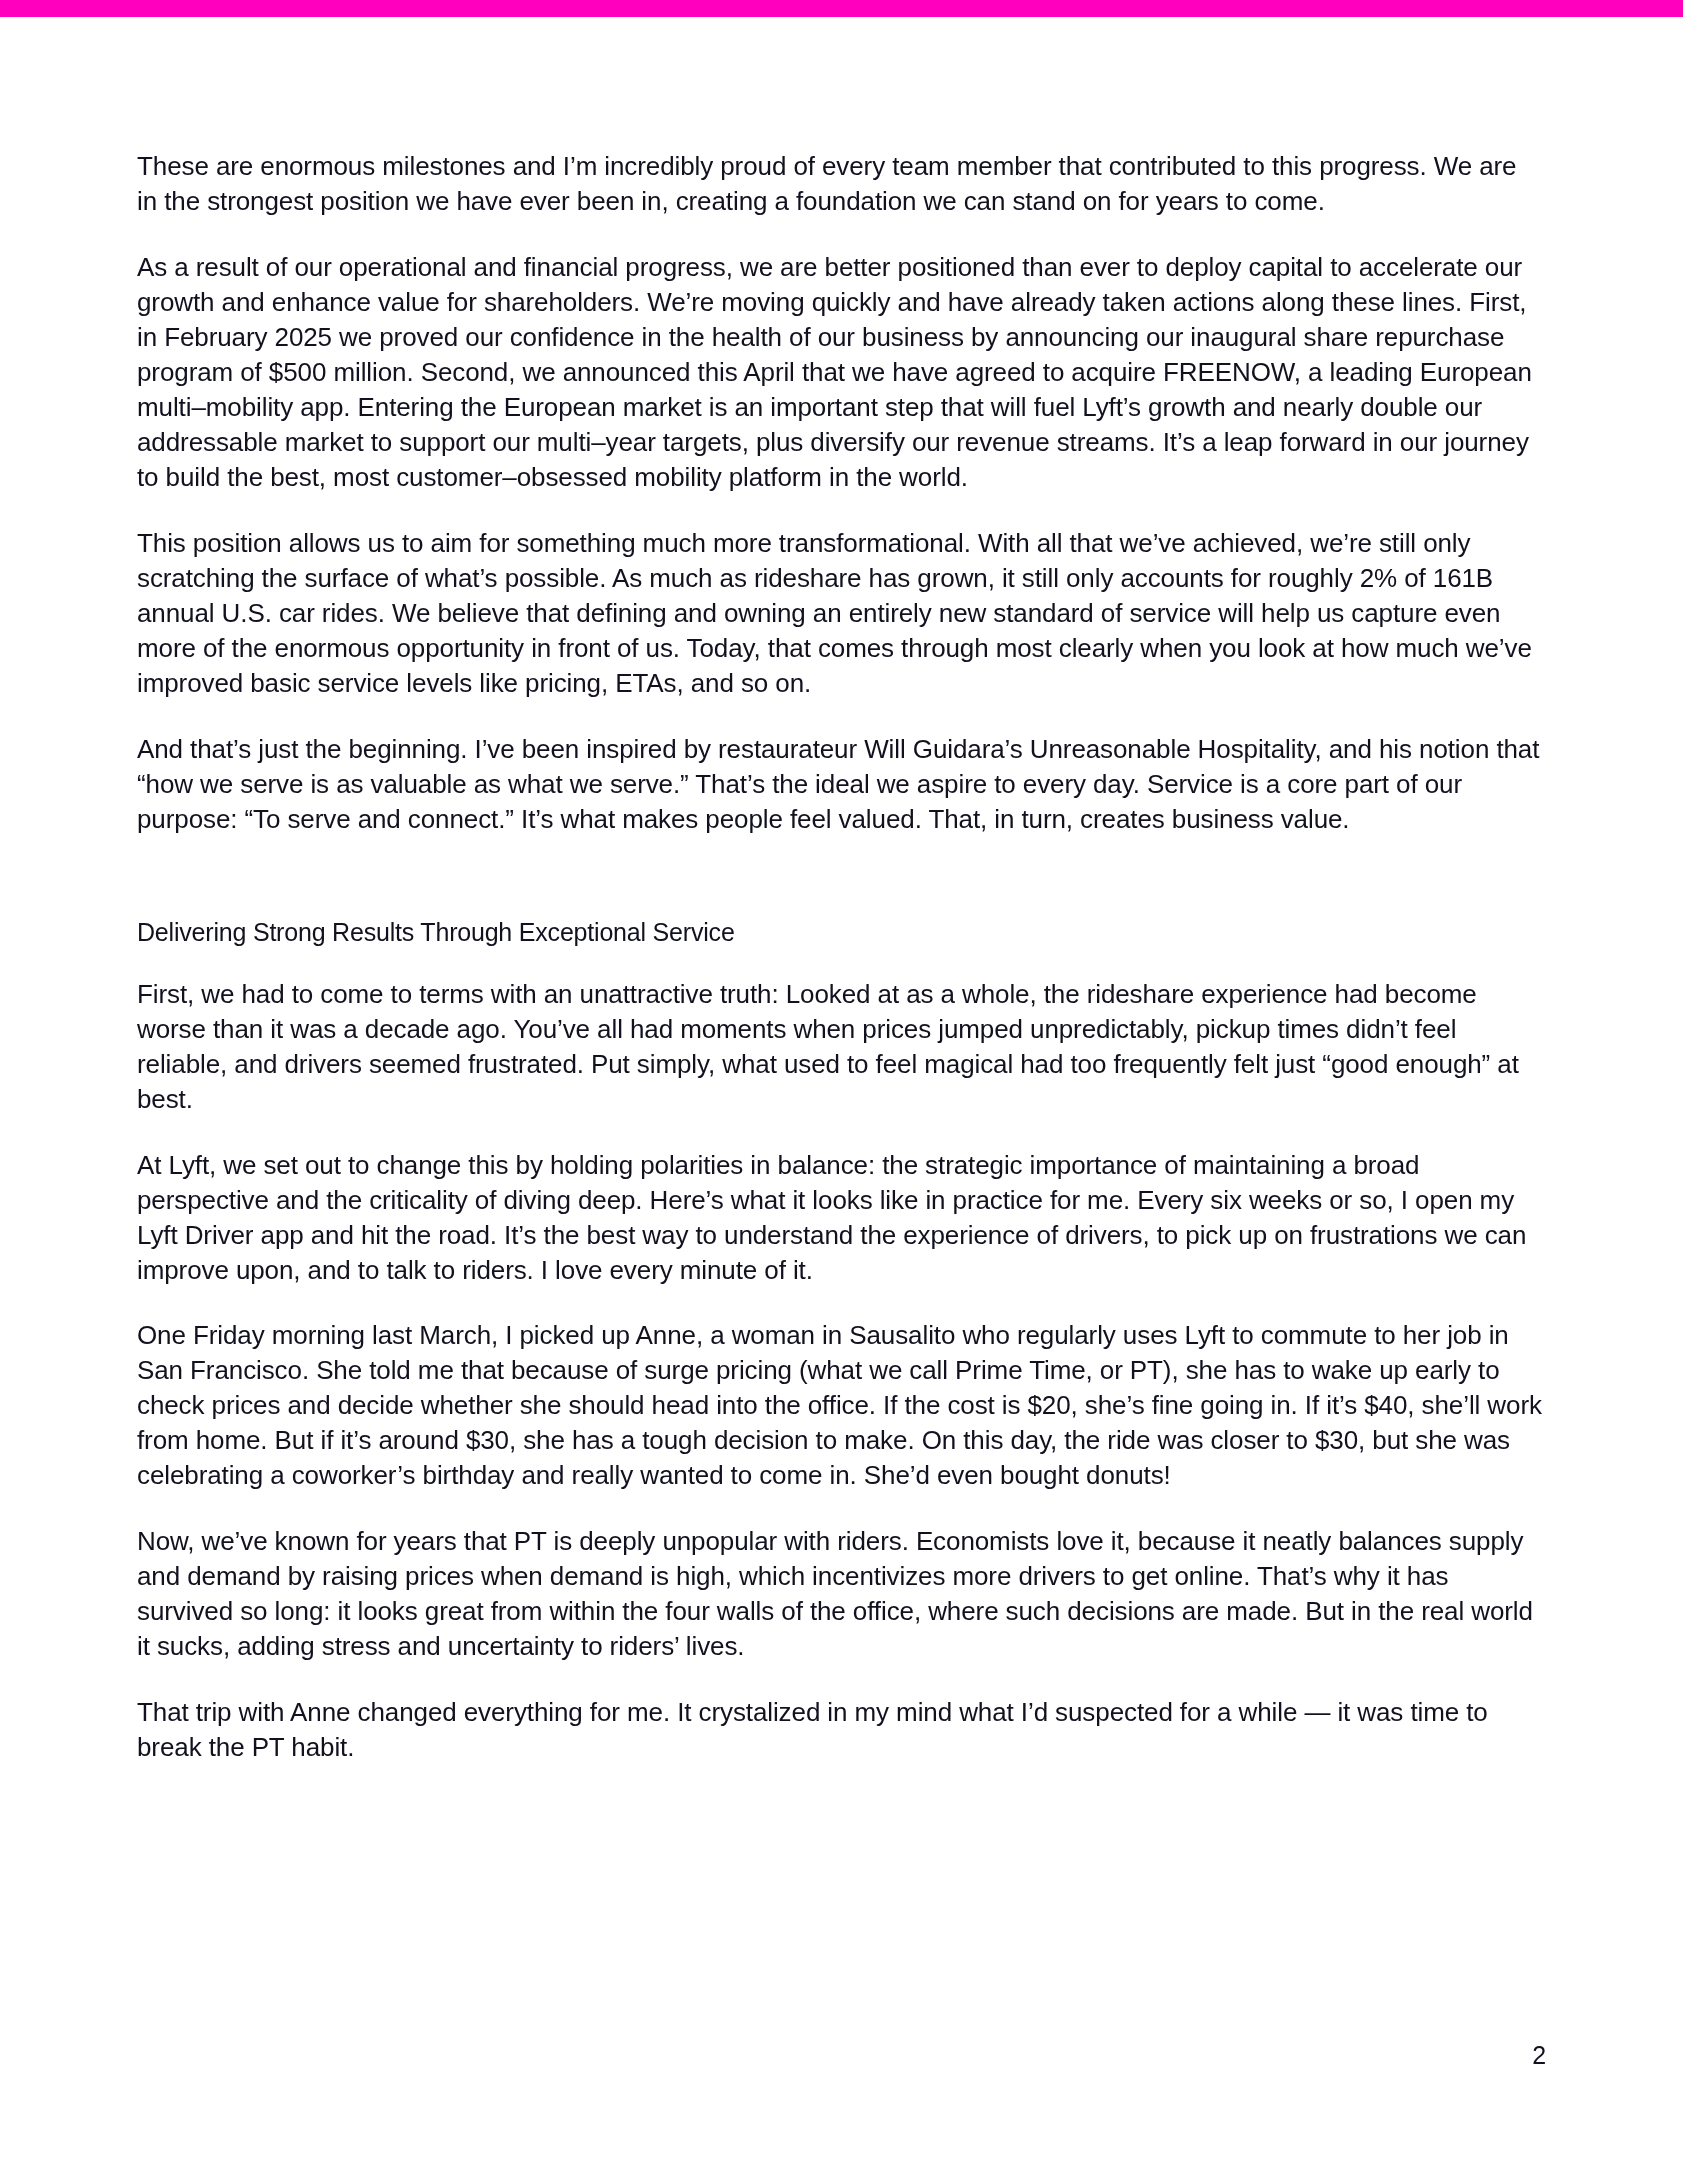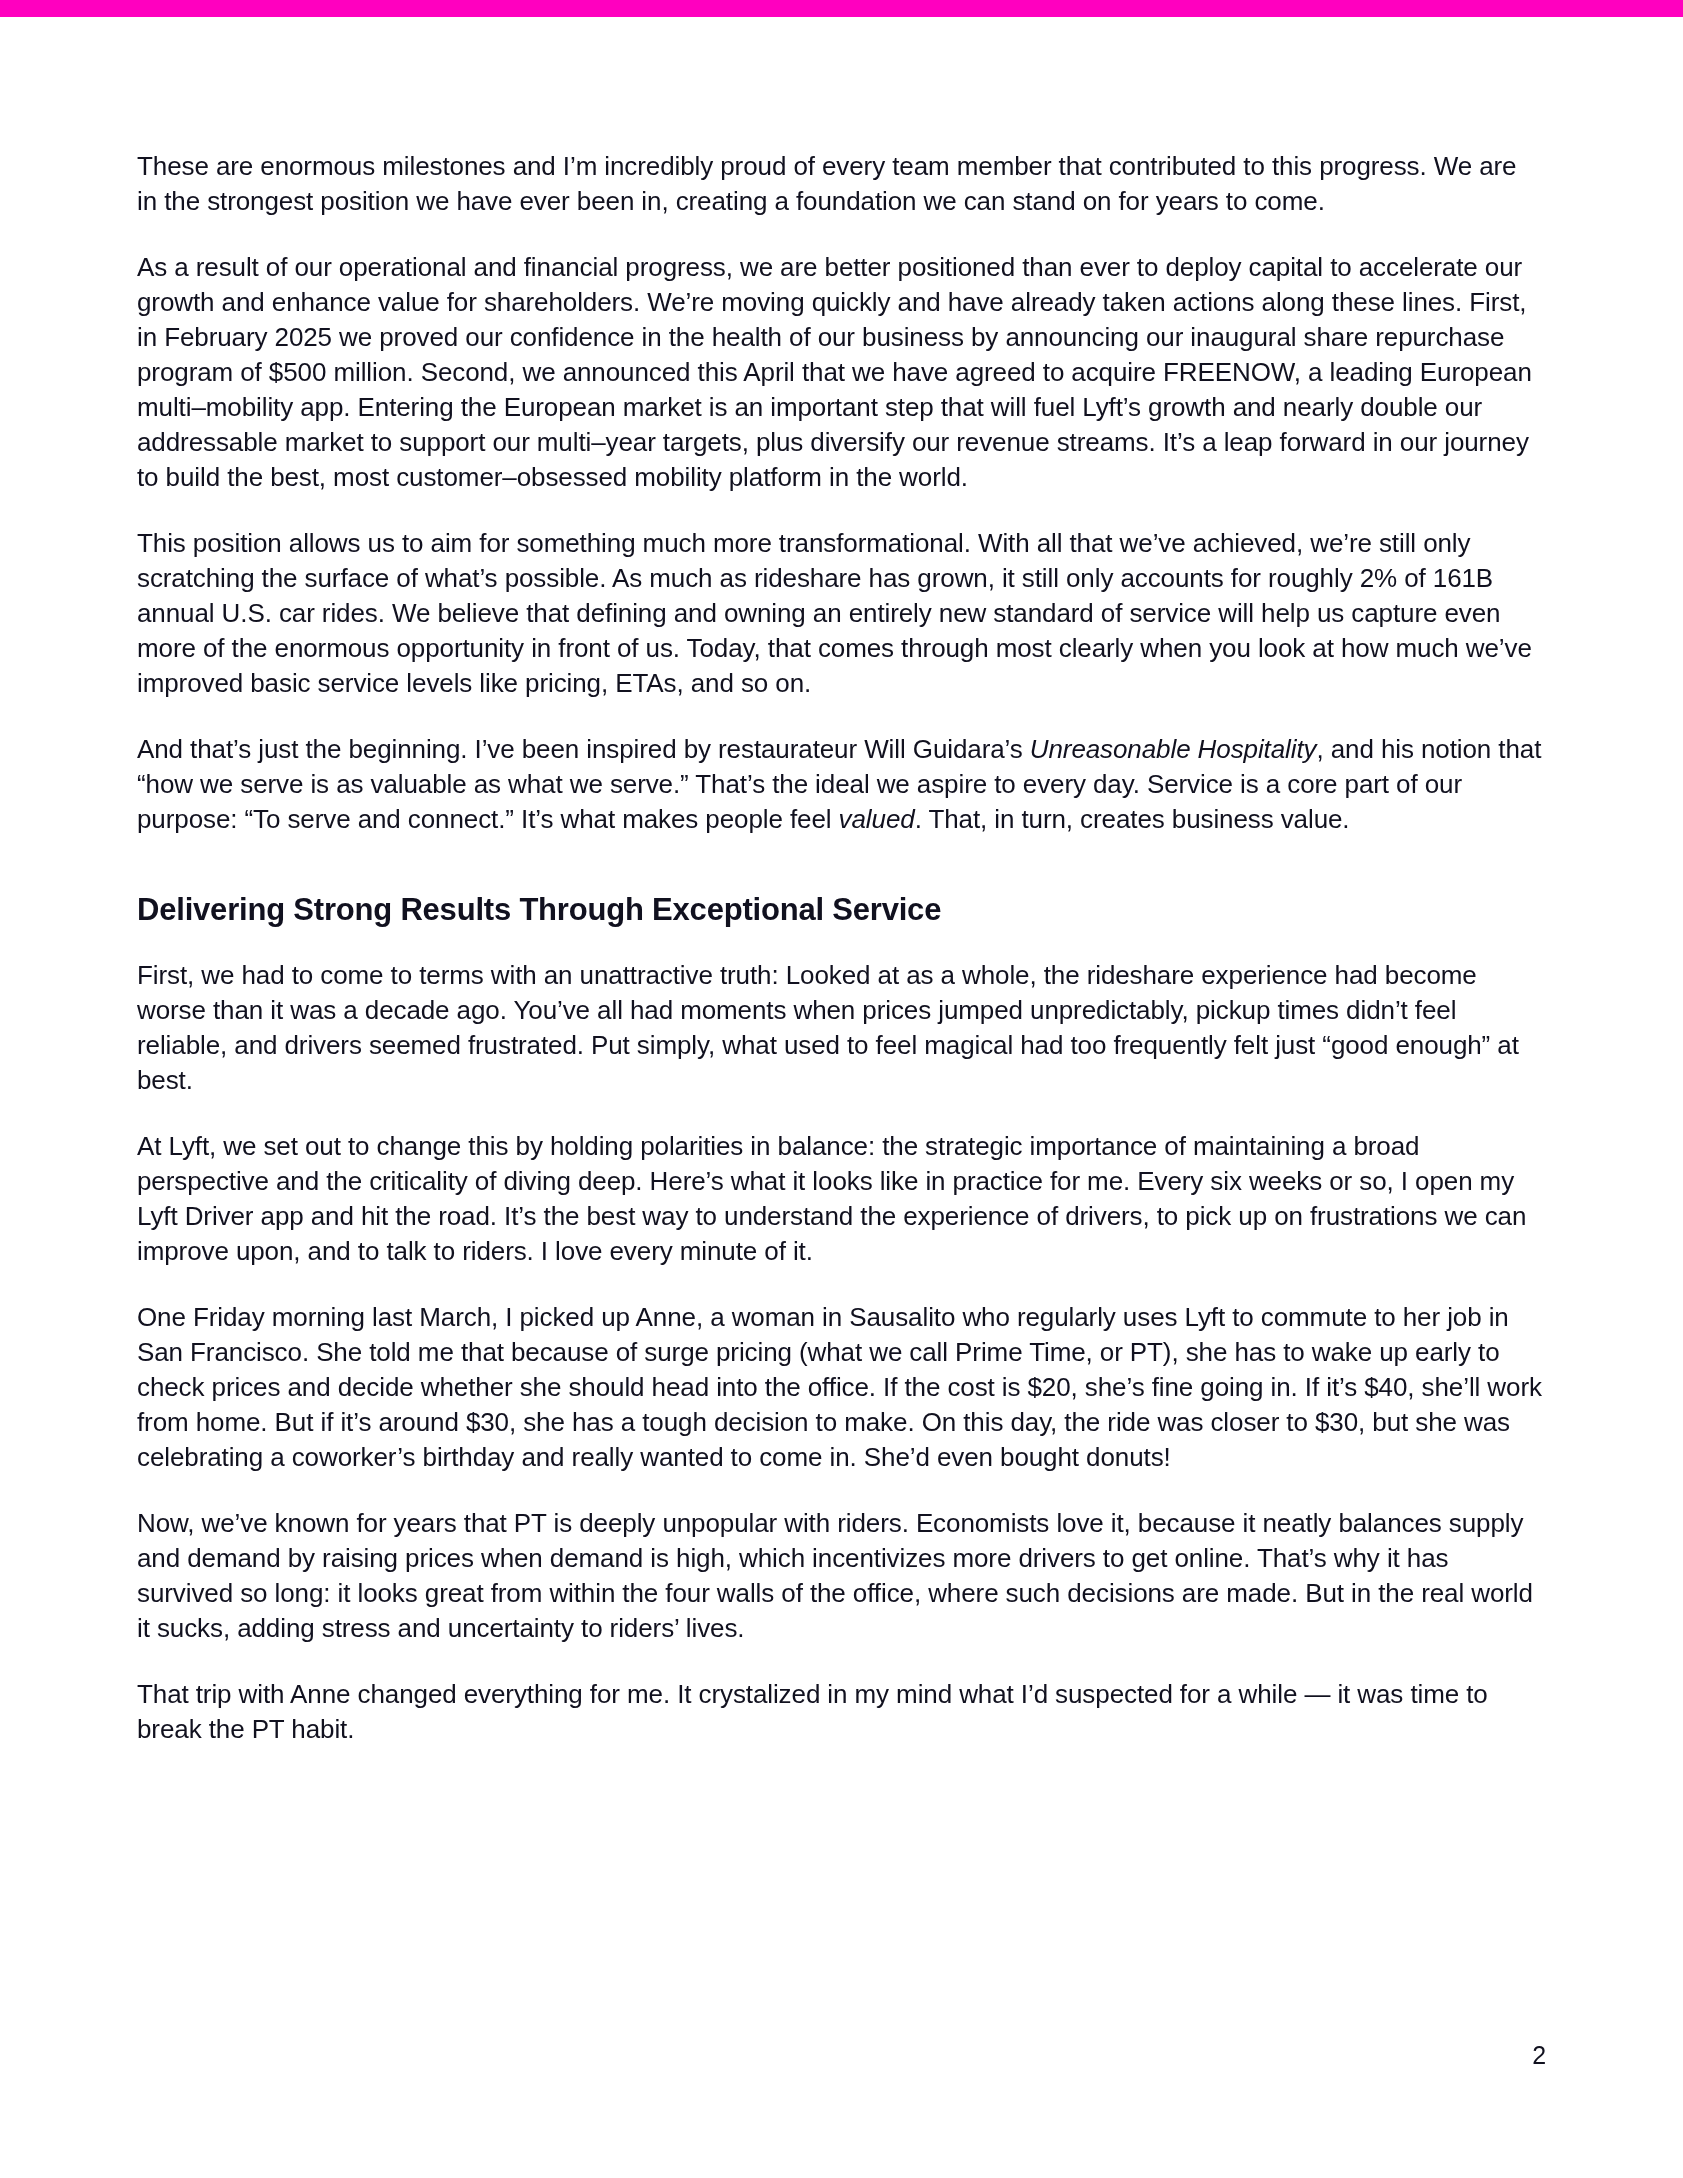--- a/index.html
+++ b/index.html
@@ -66,7 +66,6 @@
   }
 
   .italic {
-    font-style: italic;
   }
 
   .page-number {

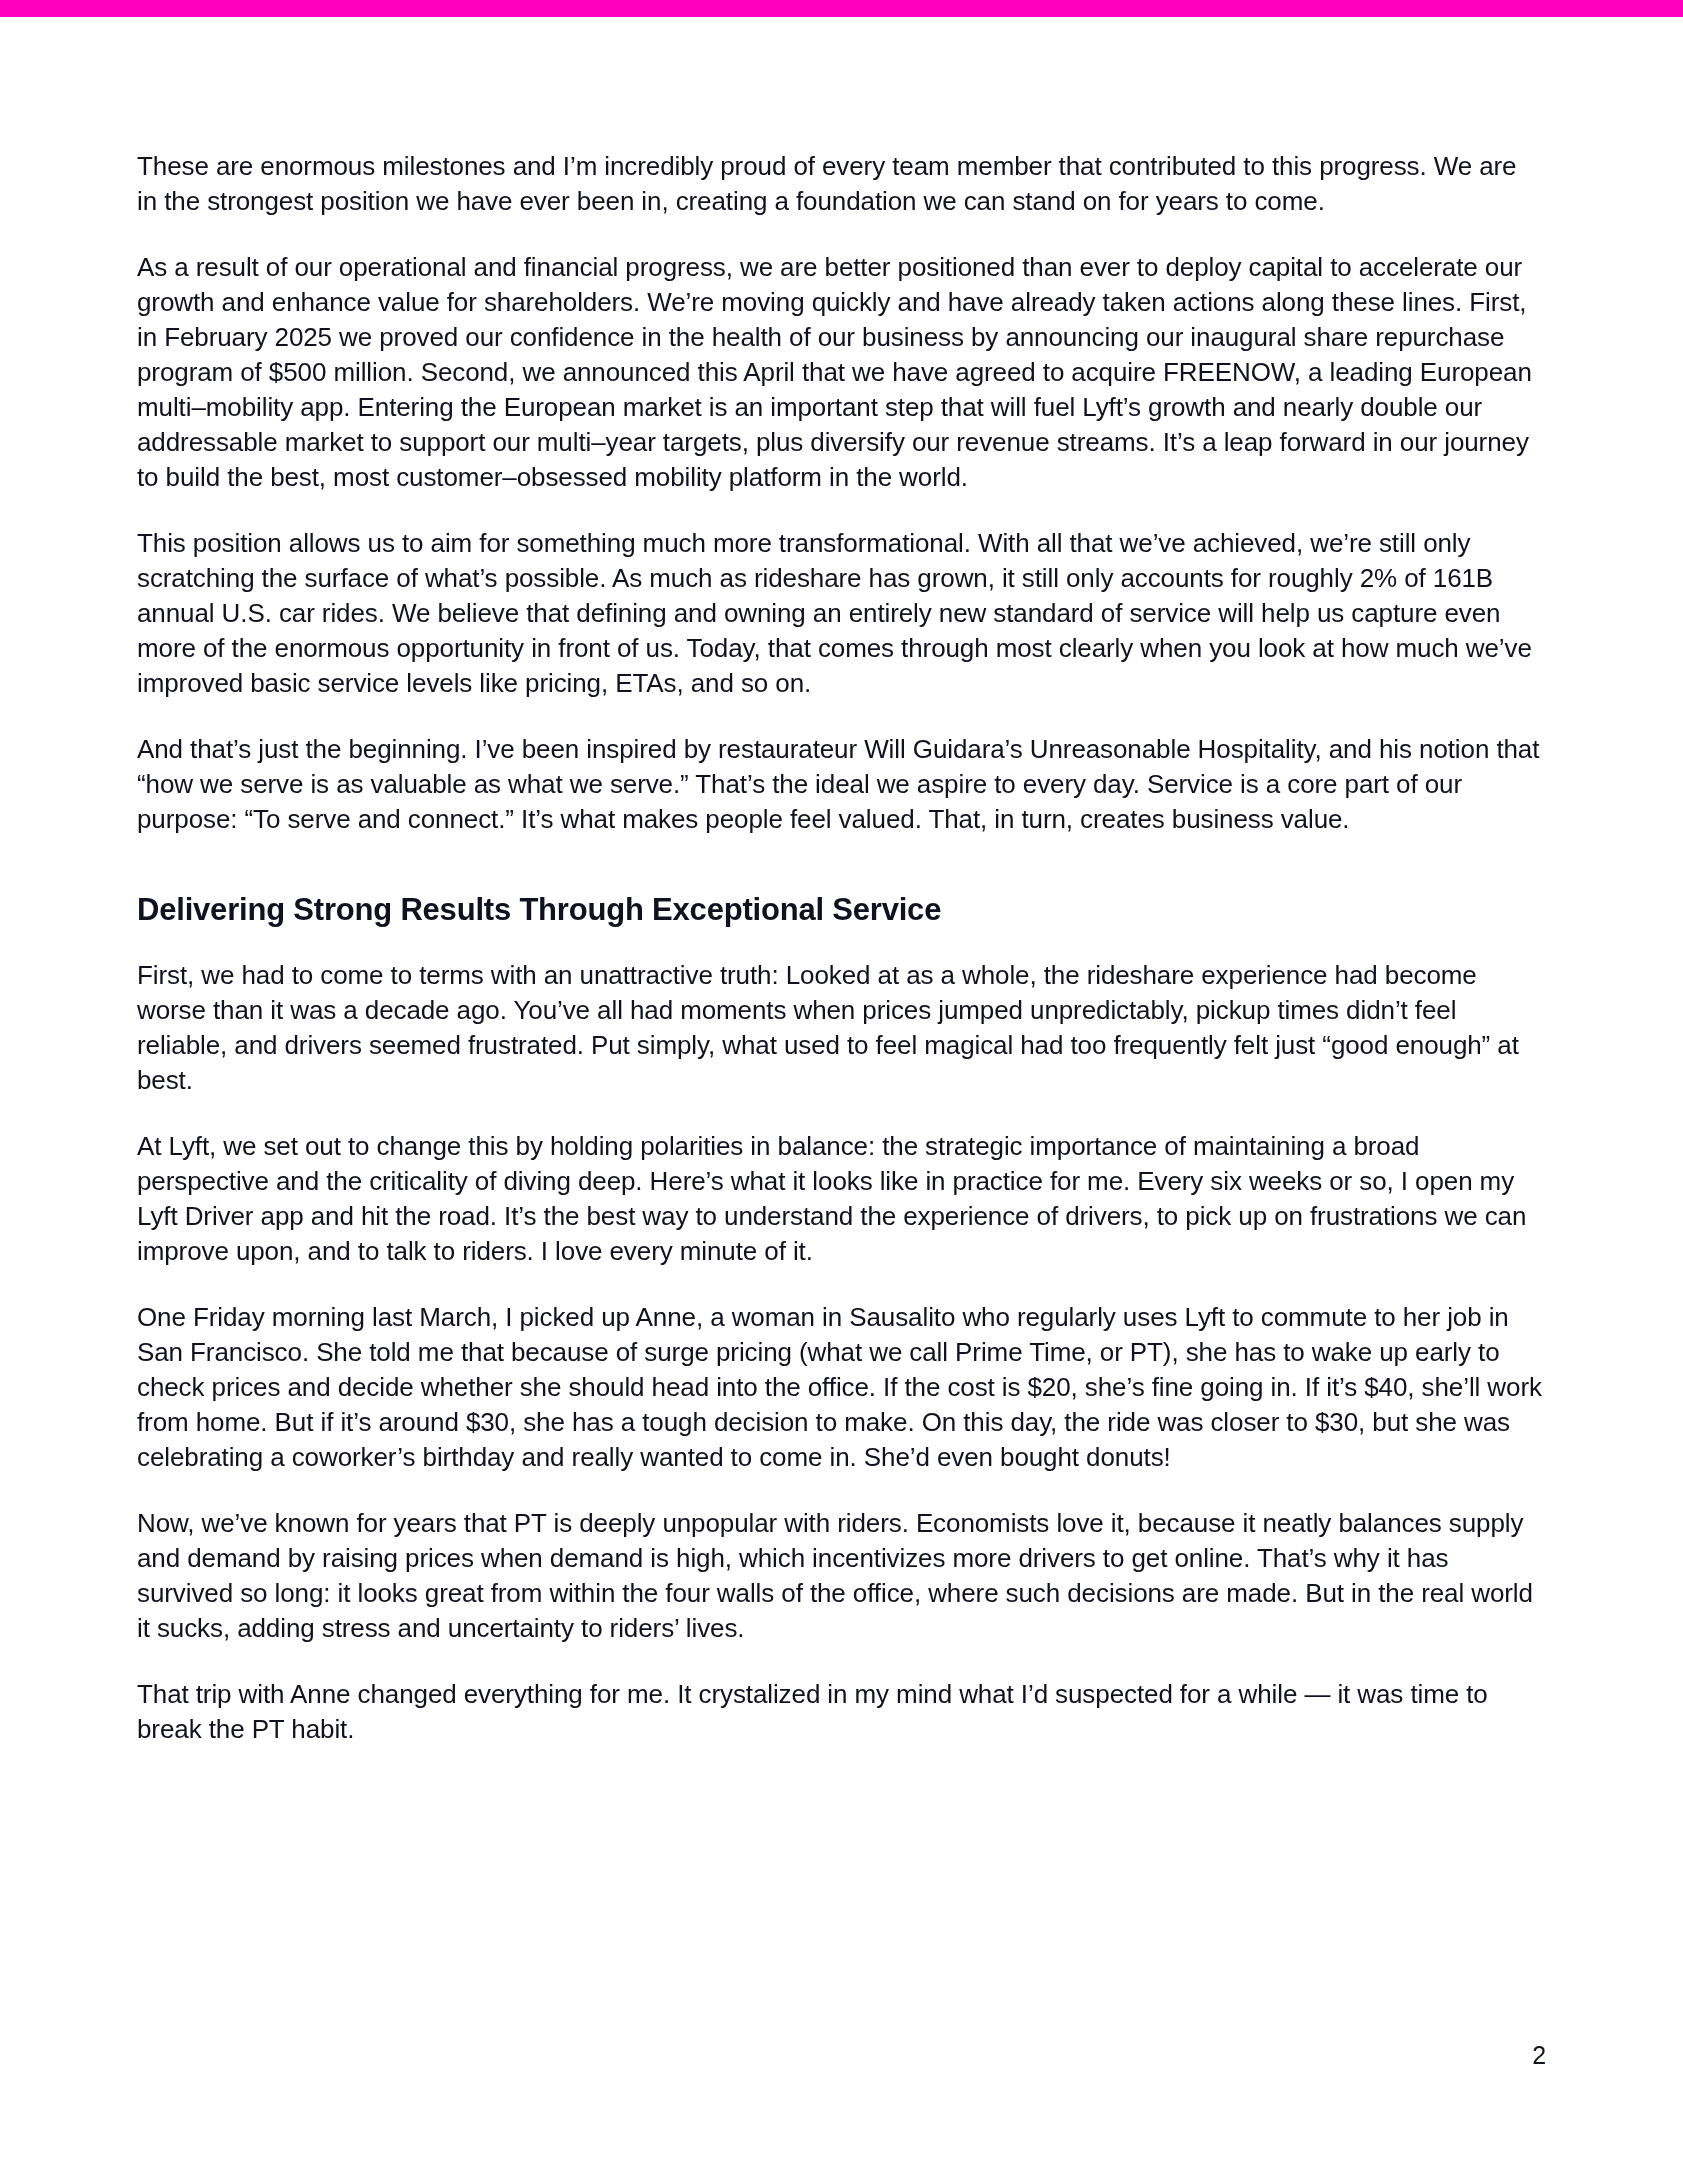--- a/index.html
+++ b/index.html
@@ -57,10 +57,10 @@
   }
 
   h2.section-heading {
-    margin: 55px 0 28px 0;
-    font-size: 31px;
+    margin: 81px 0 28px 0;
+    font-size: 25px;
     line-height: 1.25;
-    font-weight: bold;
+    font-weight: normal;
     letter-spacing: -0.2px;
     color: #11111f;
   }

